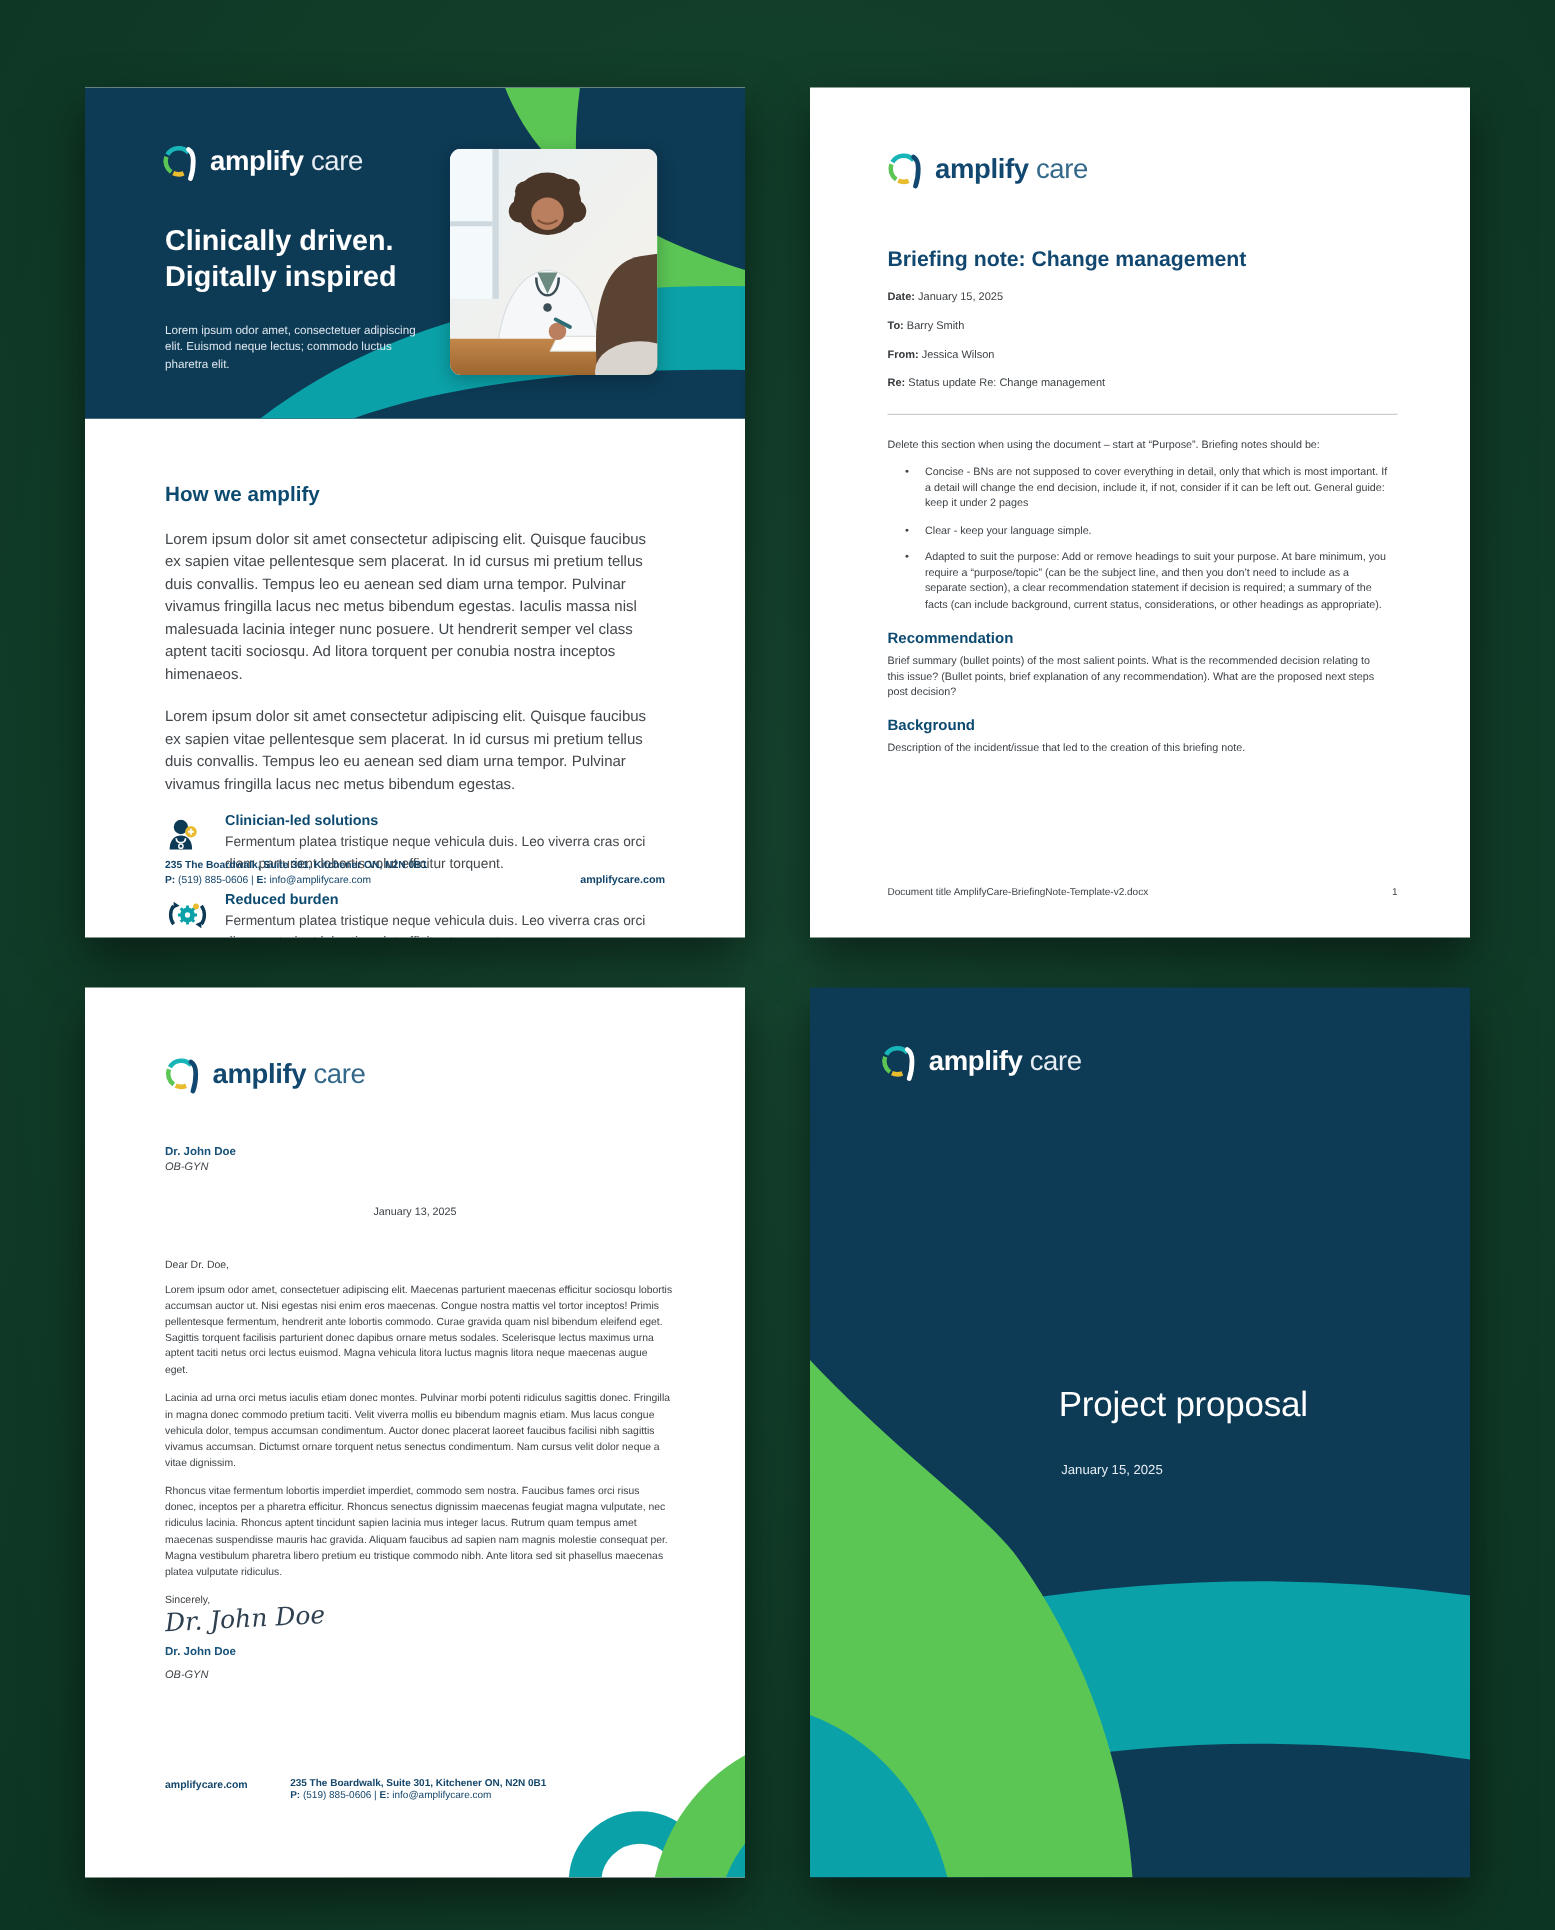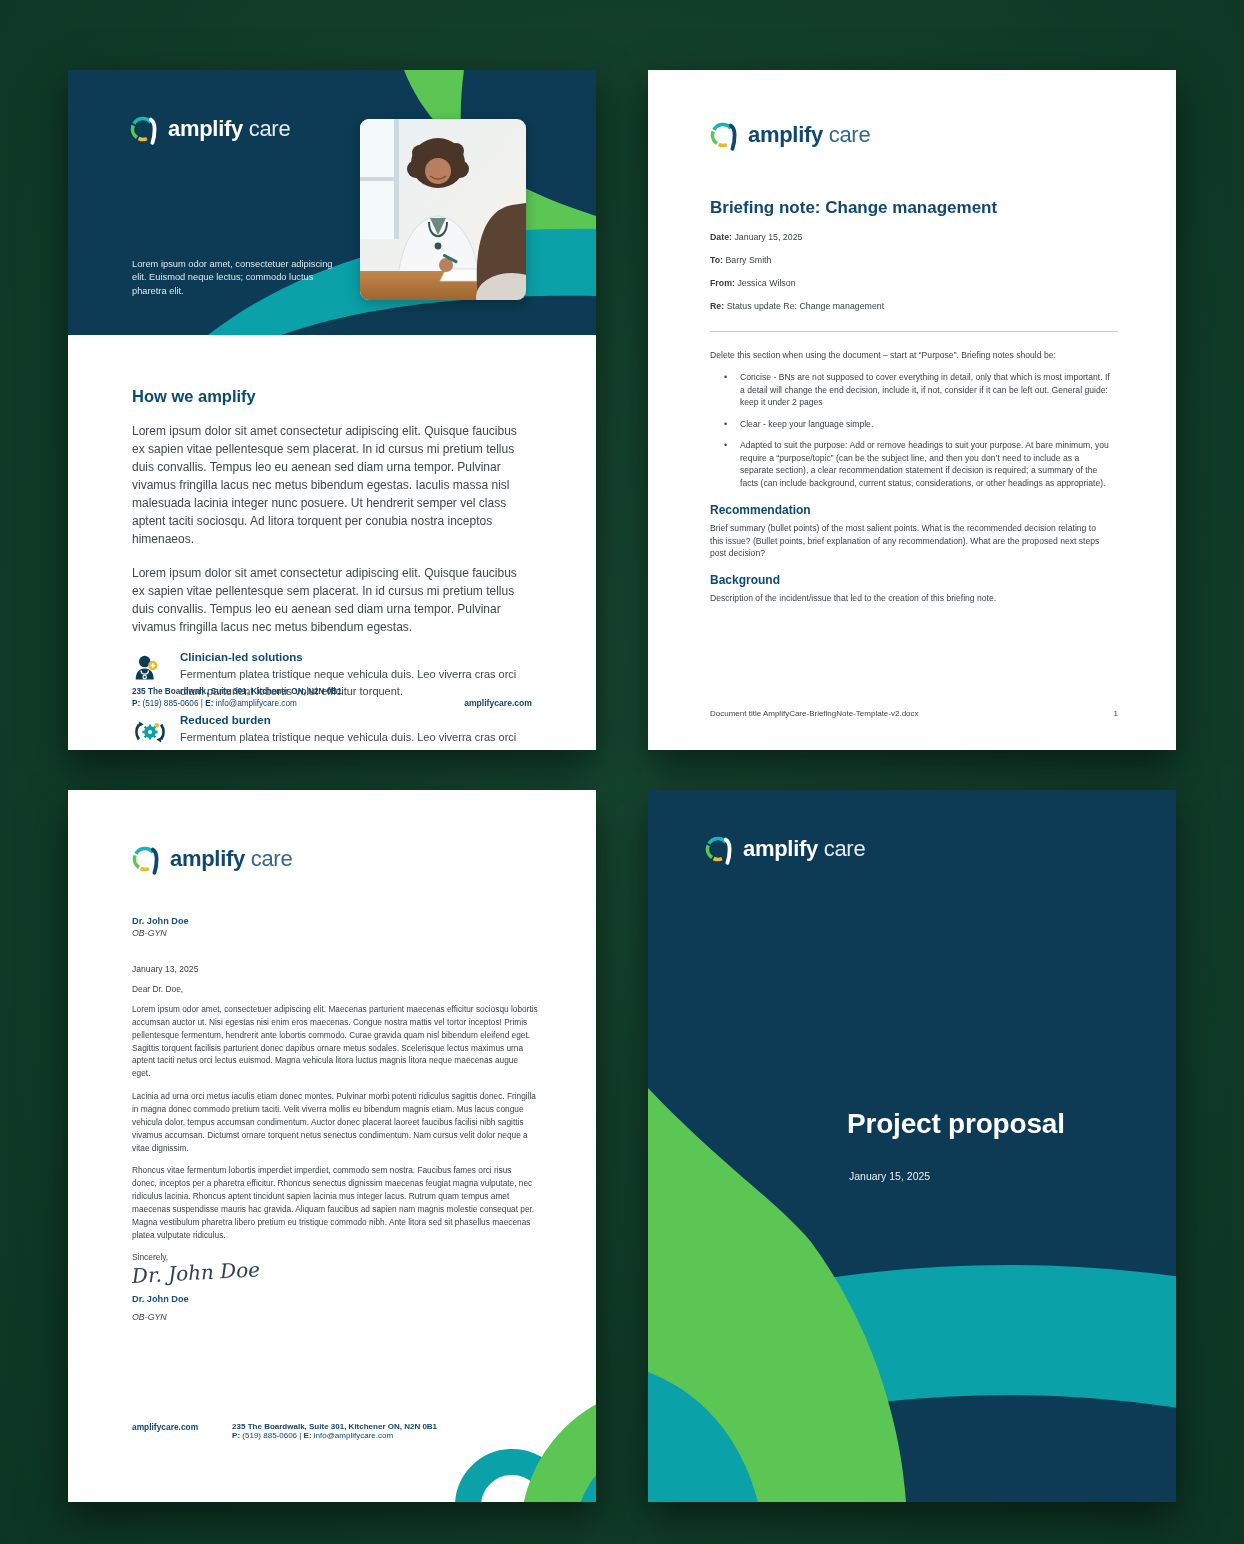--- a/index.html
+++ b/index.html
@@ -100,6 +100,10 @@
         </svg>
         <div class="logo-text"><span class="lt-bold">amplify</span> <span class="lt-light">care</span></div>
       </div>
+      <h1 class="p1-headline">
+        <span>Clinically driven.</span><br>
+        <span>Digitally inspired</span>
+      </h1>
       <p class="p1-intro">Lorem ipsum odor amet, consectetuer adipiscing elit. Euismod neque lectus; commodo luctus pharetra elit.</p>
       <div class="photo">
         <svg width="166" height="181" viewBox="0 0 166 181">

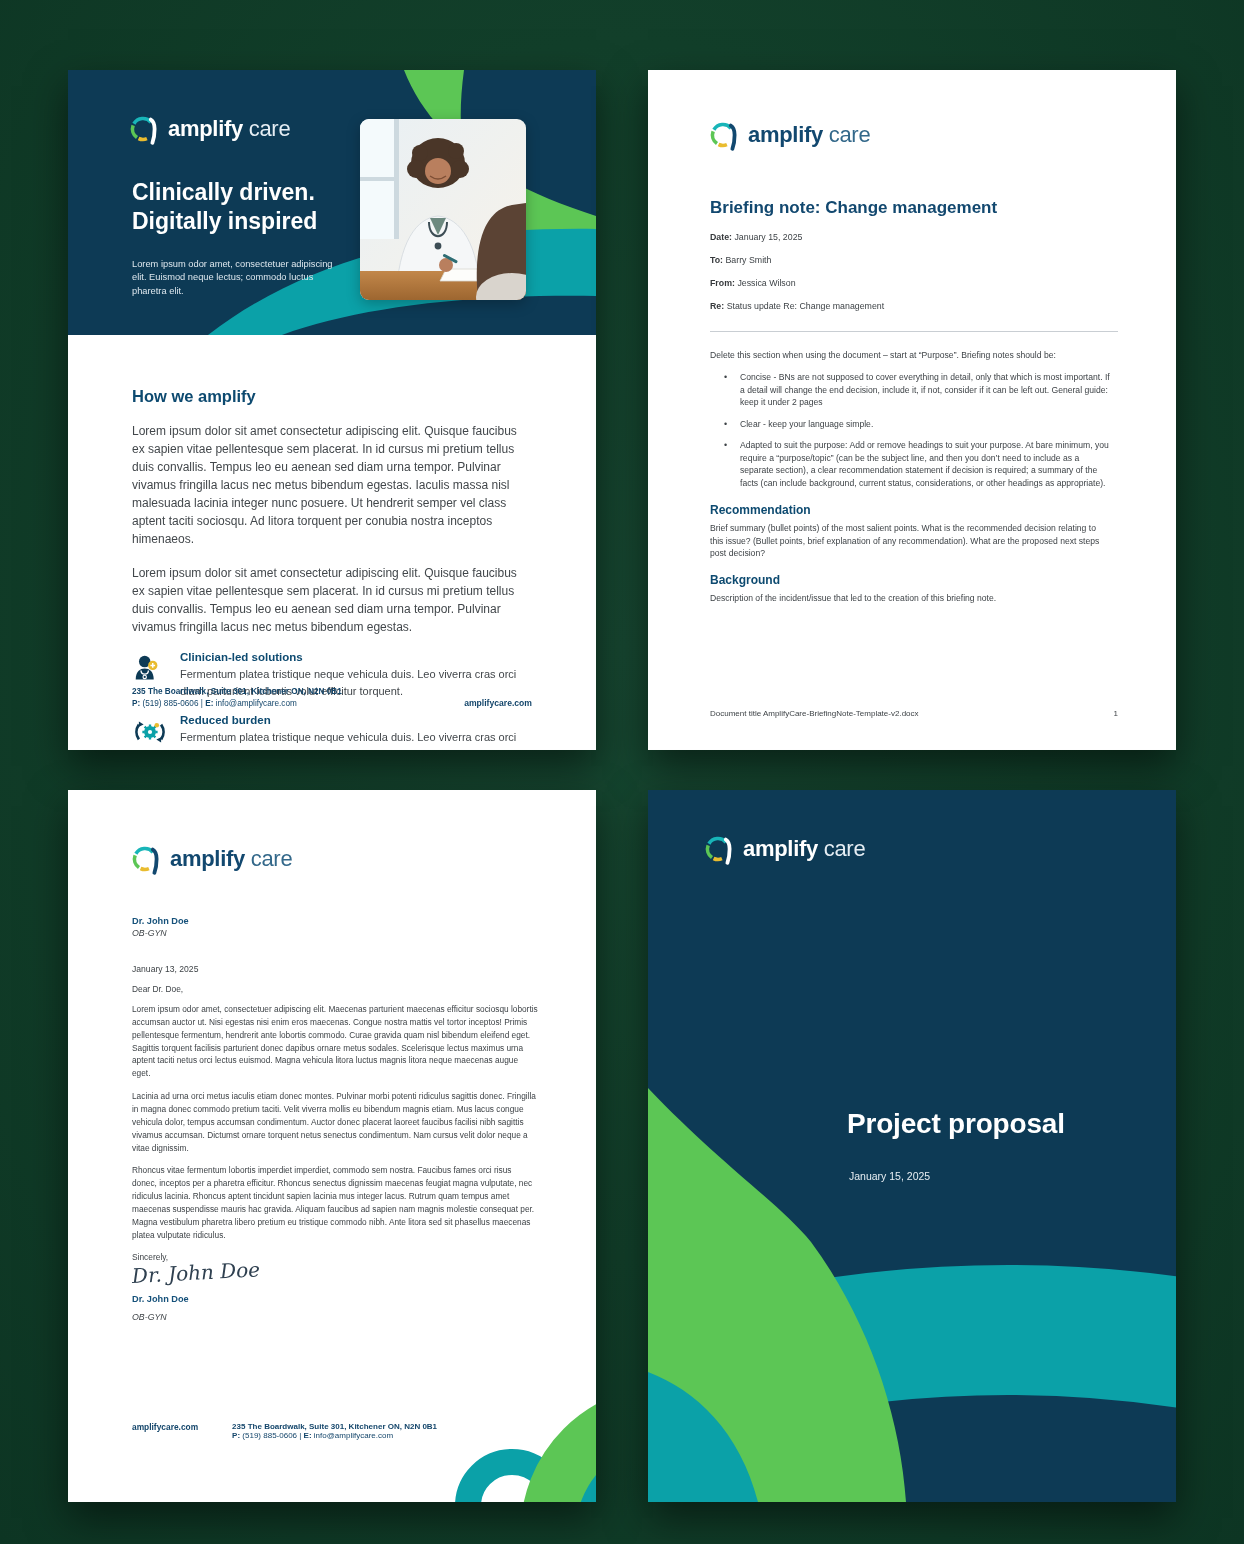--- a/index.html
+++ b/index.html
@@ -61,7 +61,7 @@
   .recipient-name{font-size:9.2px;font-weight:bold;color:#15517a;margin:40px 0 2px 0;}
   .recipient-title{font-size:8.8px;font-style:italic;color:#3e4347;margin:0 0 14px 0;}
   .org-block{font-size:8.6px;color:#3e4347;line-height:1.5;}
-  .letter-date{font-size:8.6px;color:#3e4347;text-align:left;margin:26px 0 10px 0;}
+  .letter-date{font-size:8.6px;color:#3e4347;text-align:center;margin:26px 0 32px 0;}
   .salutation{font-size:8.4px;color:#3e4347;margin:0 0 9px 0;}
   .letter-p{font-size:8.3px;line-height:1.55;color:#3e4347;width:406px;margin:0 0 10px 0;}
   .closing{font-size:8.4px;color:#3e4347;margin:8px 0 2px 0;}

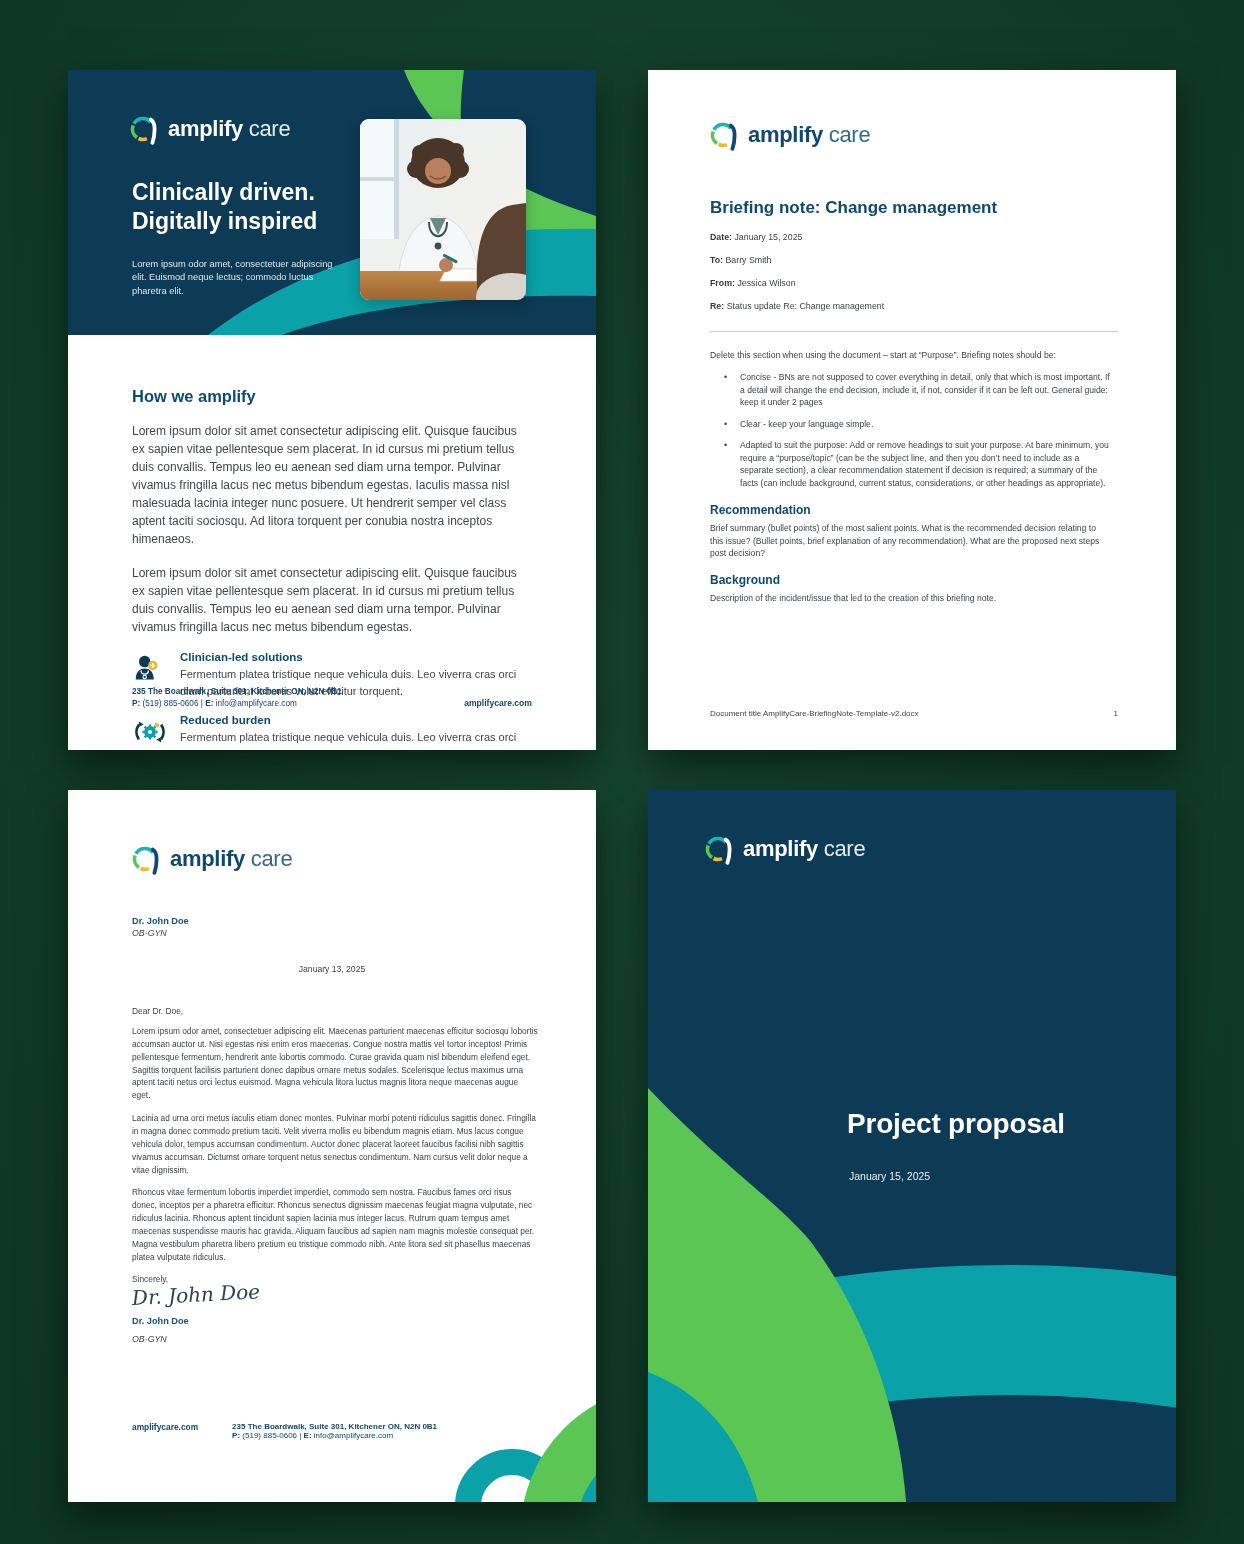--- a/index.html
+++ b/index.html
@@ -77,7 +77,7 @@
   .p4-logo{position:absolute;left:57px;top:42px;}
   .p4-deco{position:absolute;left:0;top:0;}
   .p4-titleblock{position:absolute;left:199px;top:318px;}
-  .p4-title{margin:0;font-size:28px;font-weight:bold;color:#ffffff;letter-spacing:-0.2px;}
+  .p4-title{margin:0;font-size:28px;font-weight:normal;color:#ffffff;letter-spacing:-0.2px;}
   .p4-date{margin:30px 0 0 2px;font-size:10.5px;color:#e7eef3;}
 </style>
 </head>

